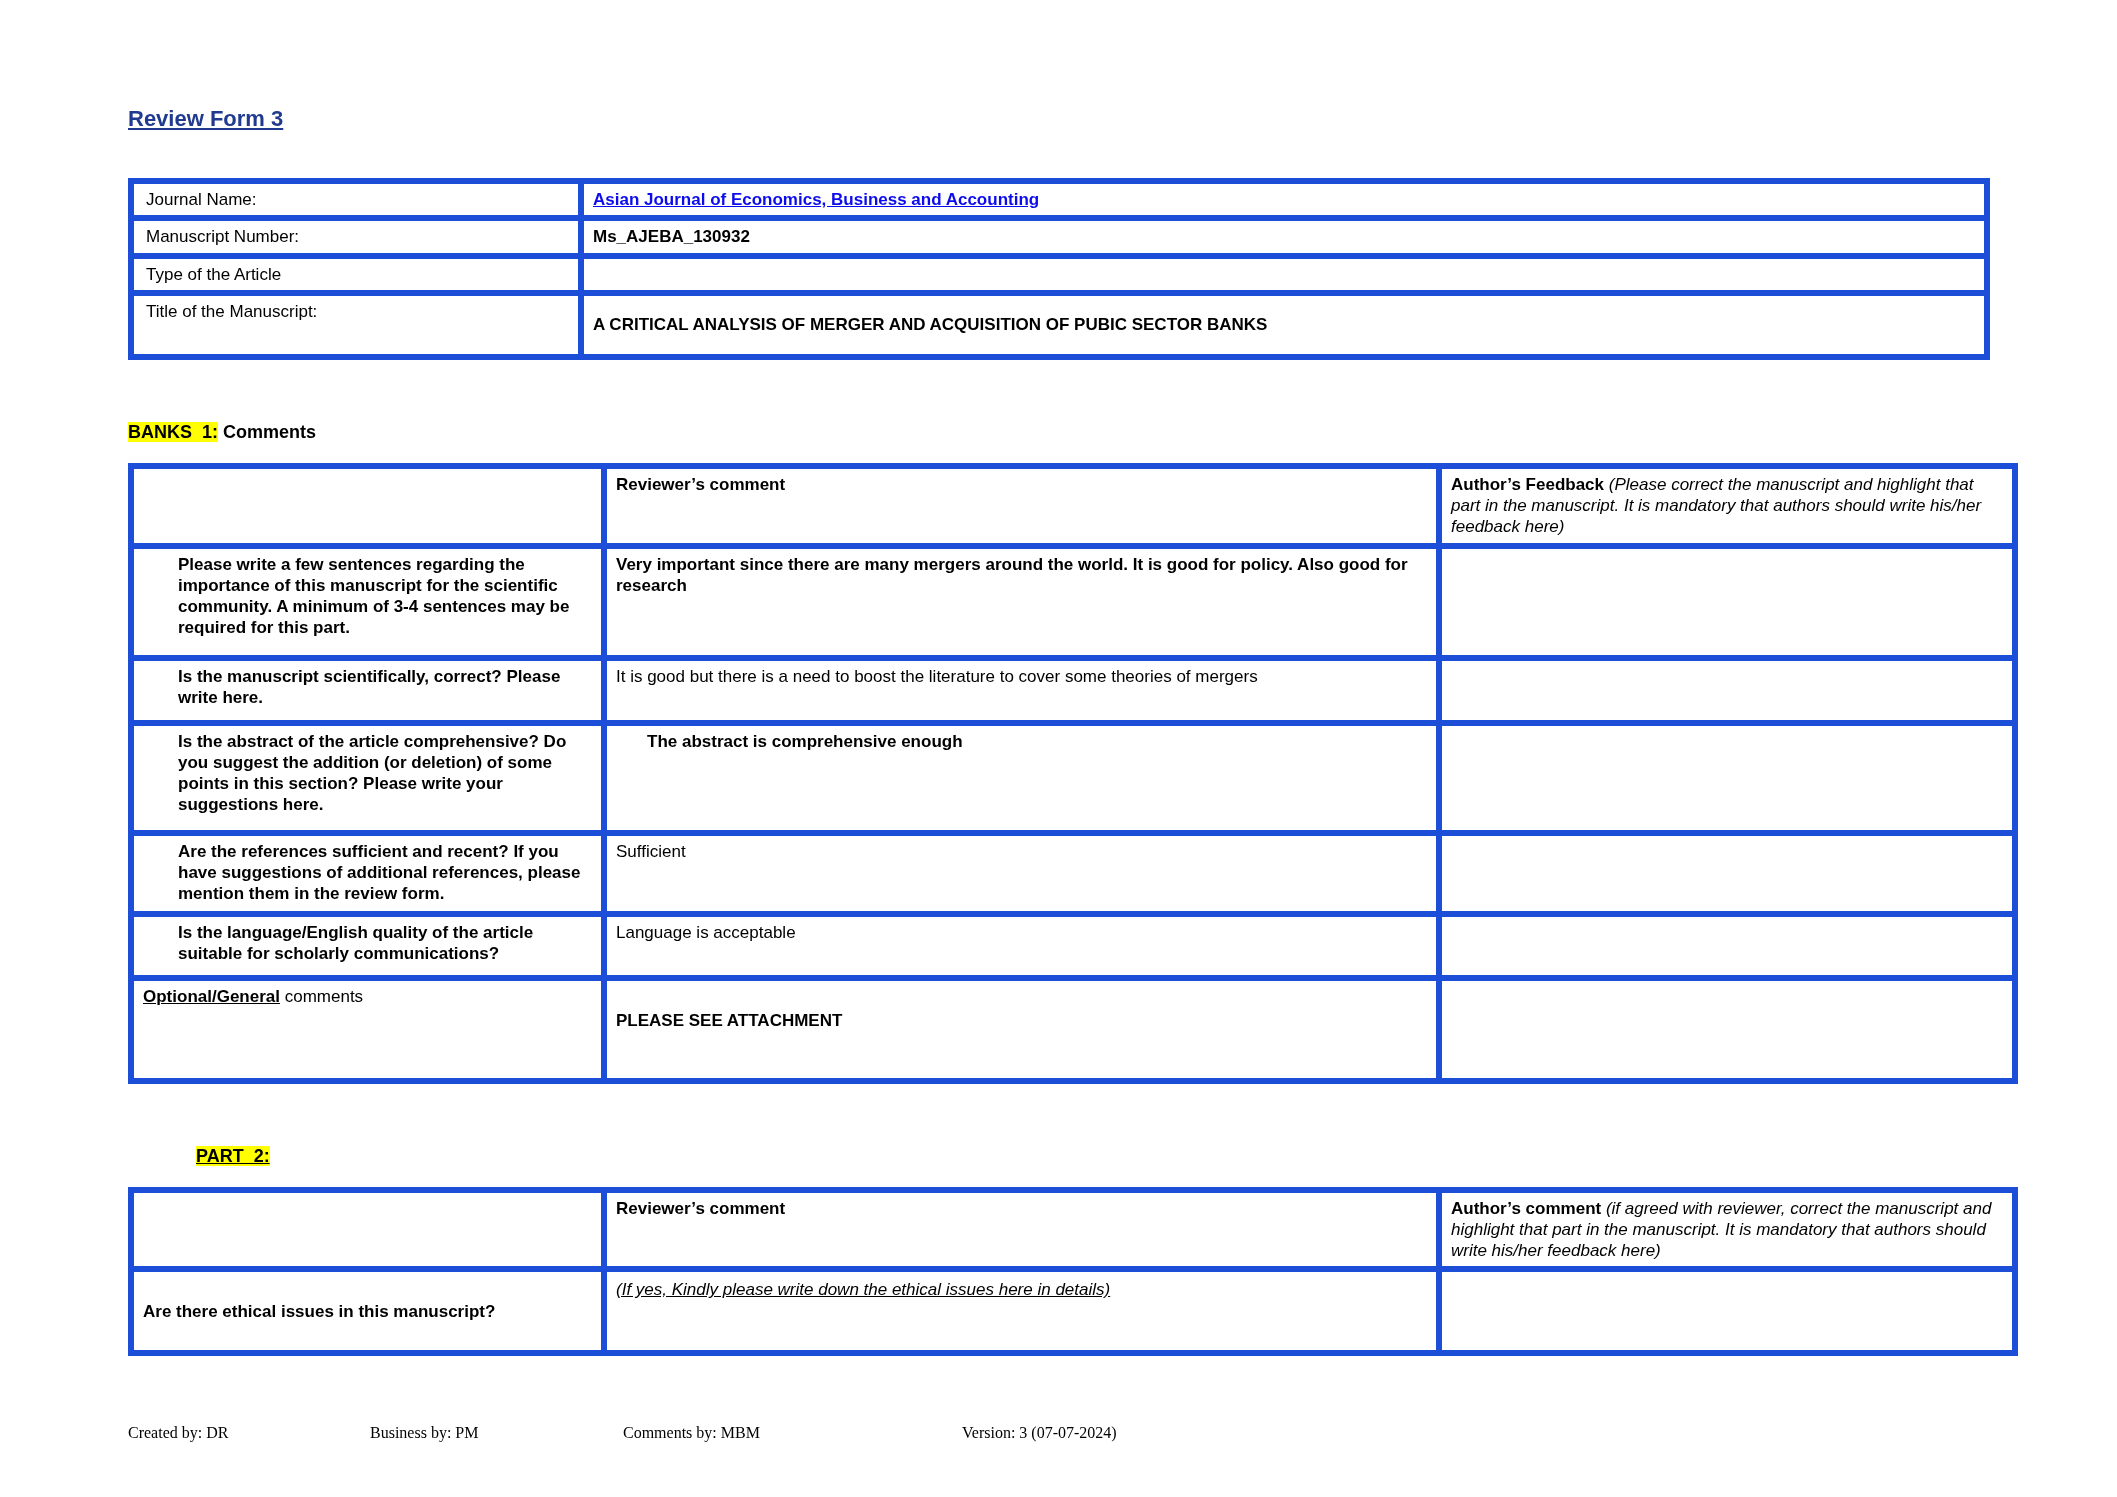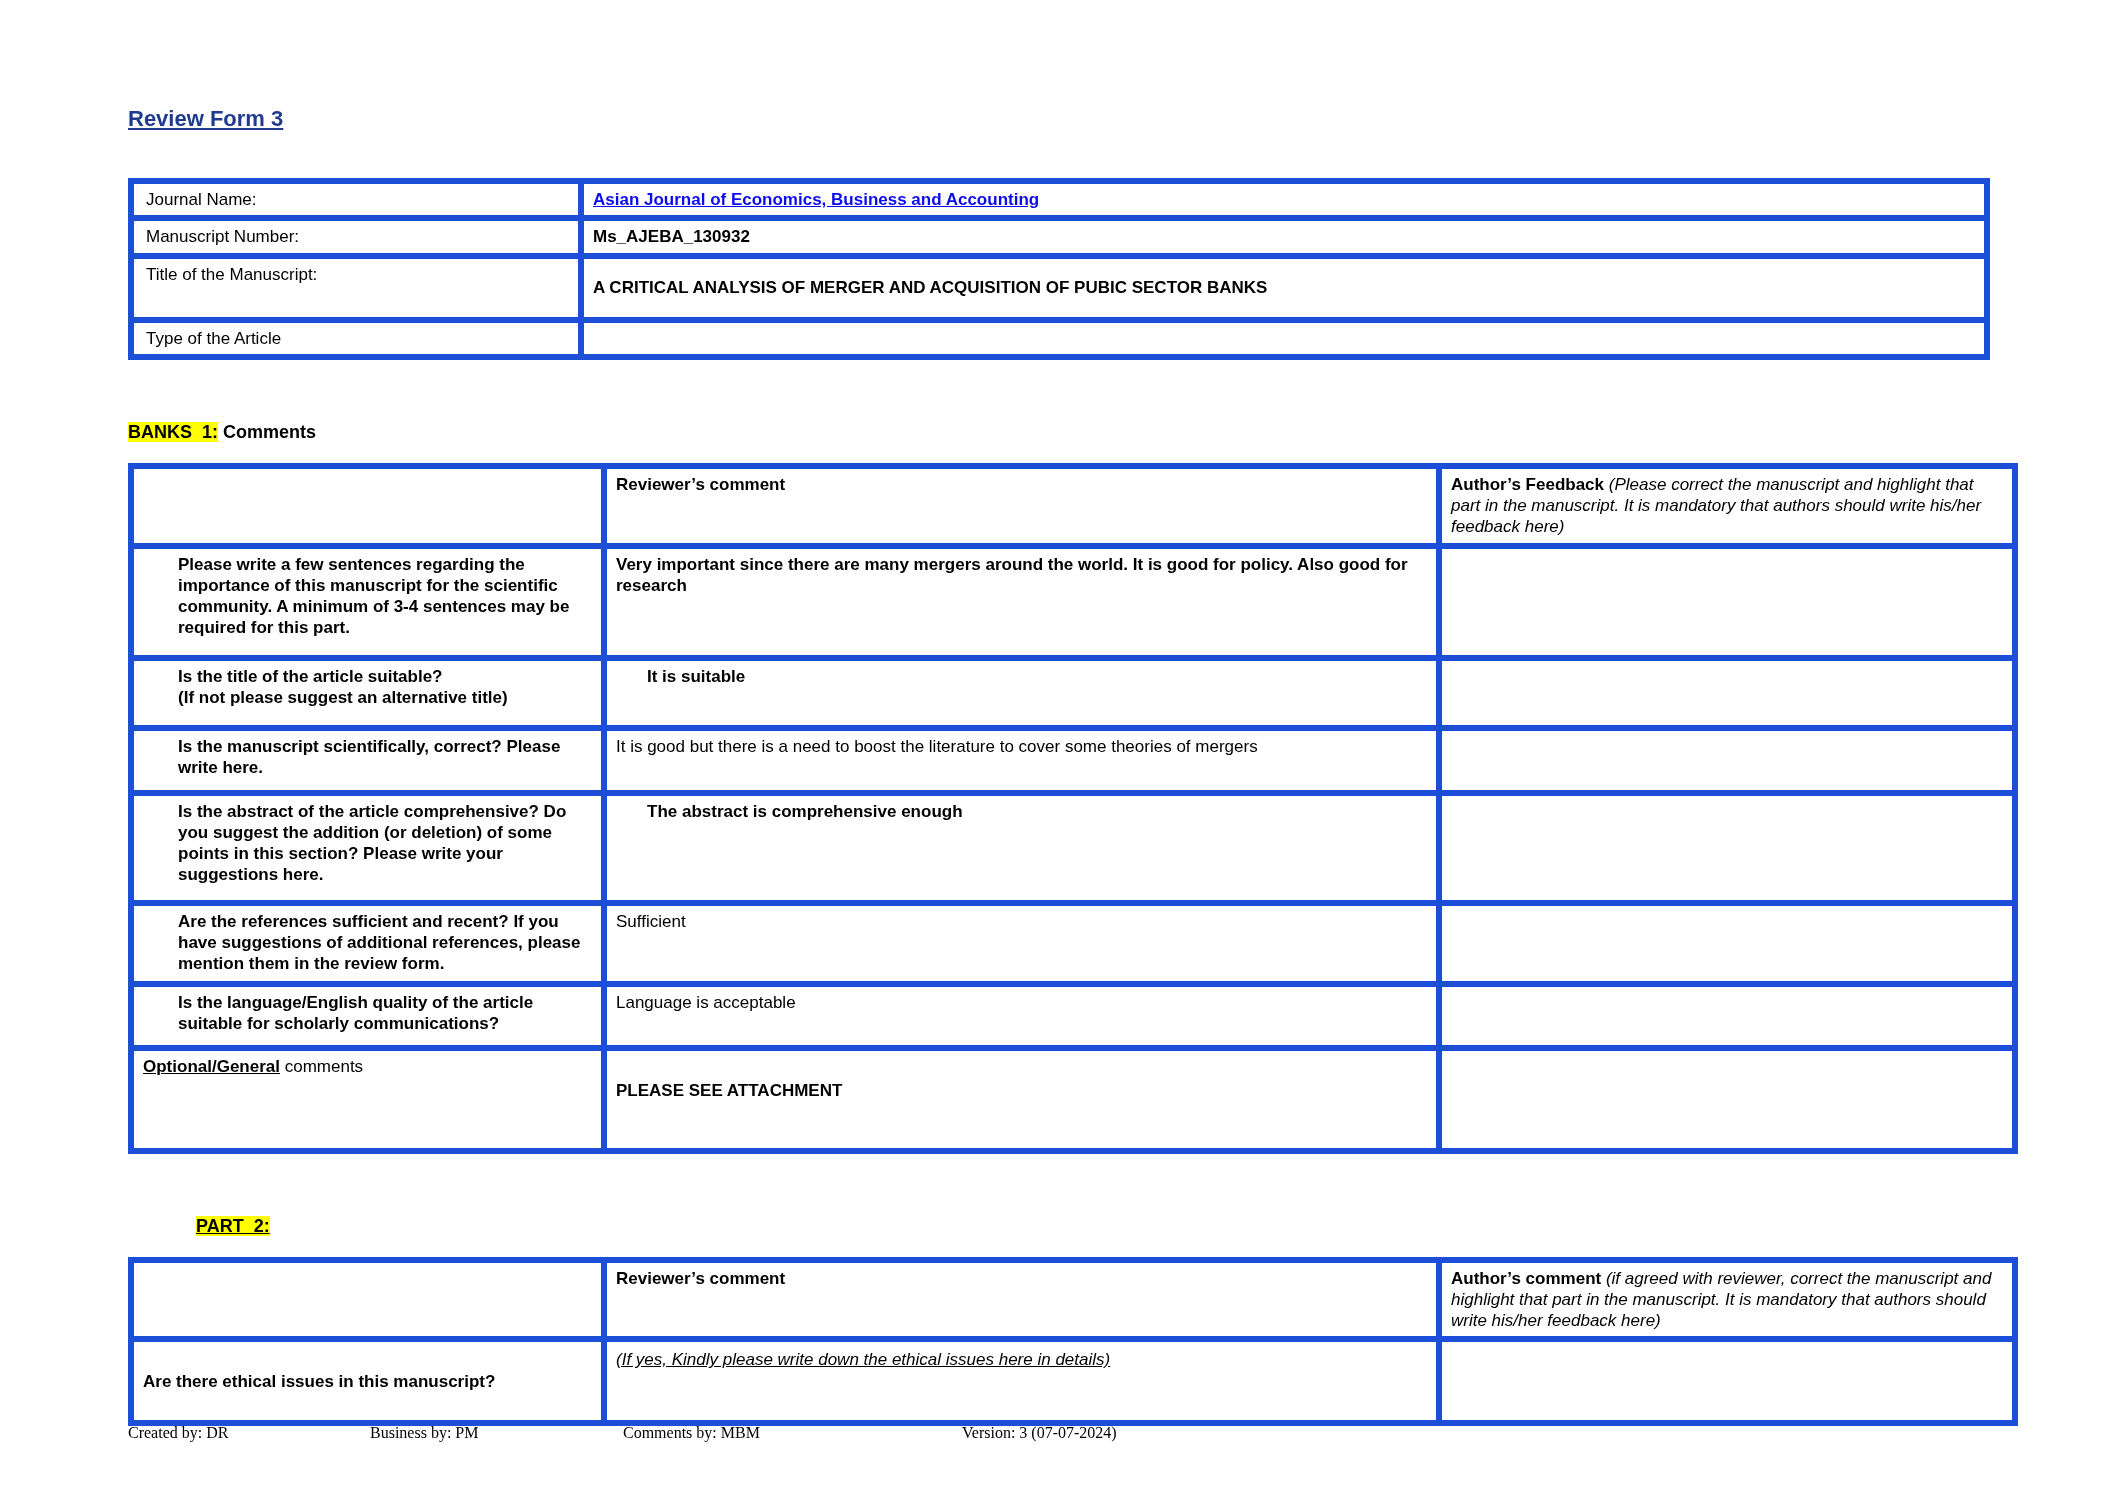--- a/index.html
+++ b/index.html
@@ -95,13 +95,13 @@
       <td class="label-cell">Manuscript Number:</td>
       <td class="bold">Ms_AJEBA_130932</td>
     </tr>
+    <tr style="height:26px">
+      <td class="label-cell">Type of the Article</td>
+      <td></td>
+    </tr>
     <tr style="height:64px">
       <td class="label-cell">Title of the Manuscript:</td>
       <td class="bold mid">A CRITICAL ANALYSIS OF MERGER AND ACQUISITION OF PUBIC SECTOR BANKS</td>
-    </tr>
-    <tr style="height:26px">
-      <td class="label-cell">Type of the Article</td>
-      <td></td>
     </tr>
   </tbody>
     </table>

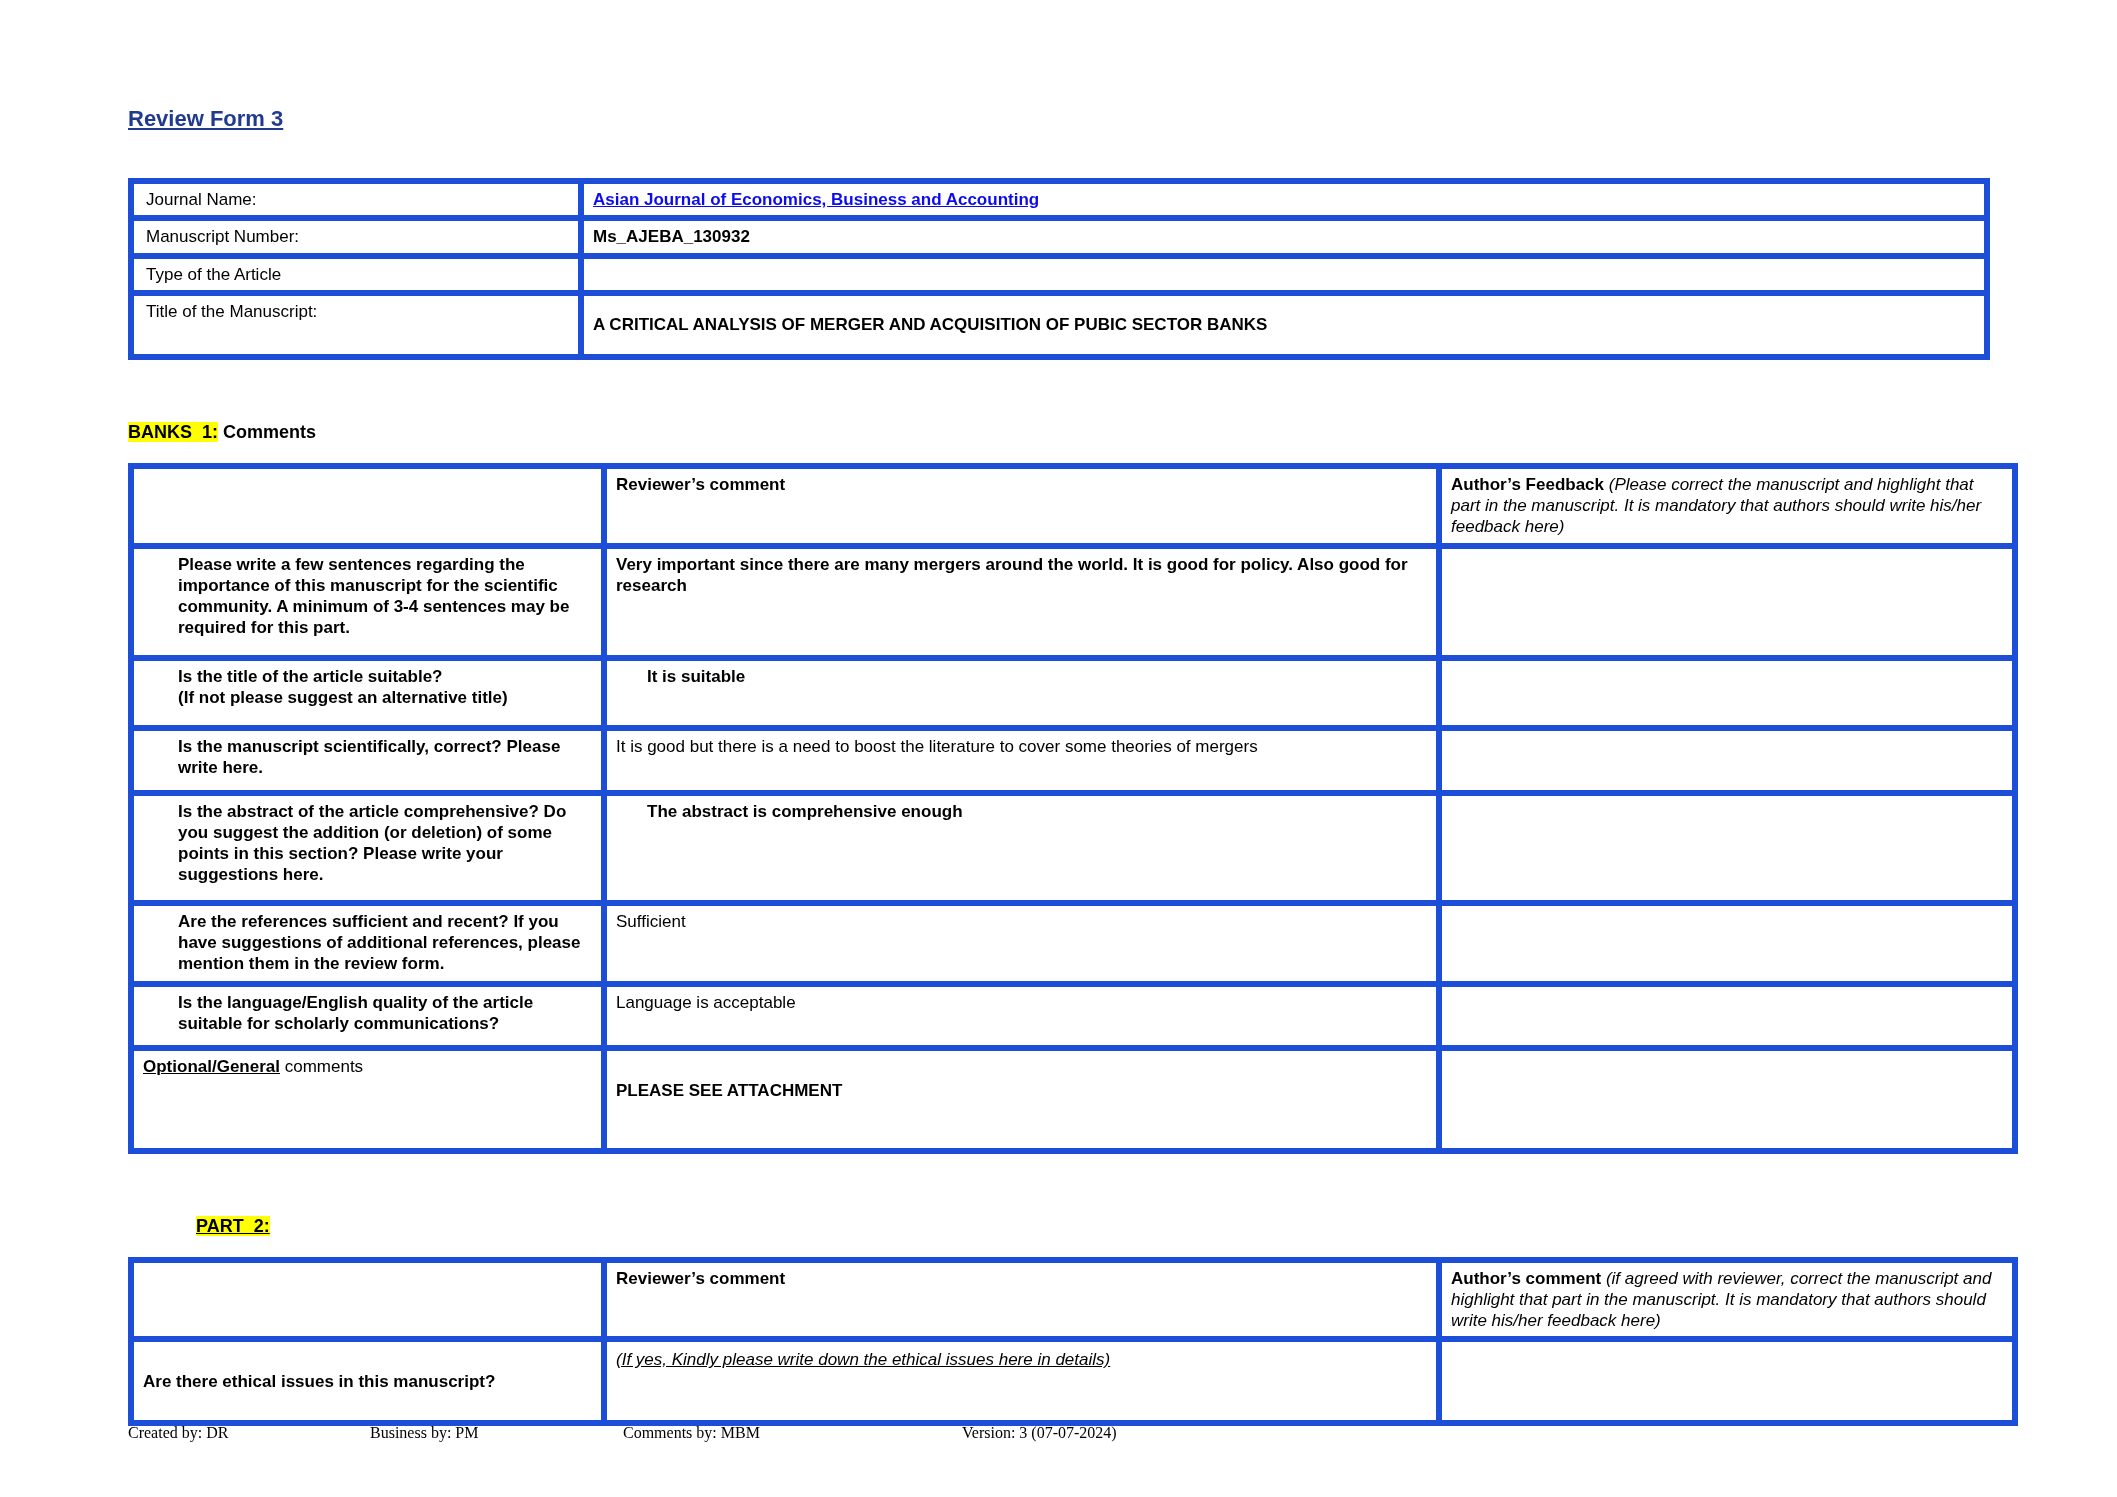--- a/index.html
+++ b/index.html
@@ -127,12 +127,6 @@
       <td class="c-bold">Very important since there are many mergers around the world. It is good for policy. Also good for research</td>
       <td></td>
     </tr>
-    <tr style="height:70px">
-      <td class="q-indent"><span class="q-text">Is the title of the article suitable?
-(If not please suggest an alternative title)</span></td>
-      <td class="c-bold c-indent">It is suitable</td>
-      <td></td>
-    </tr>
     <tr style="height:65px">
       <td class="q-indent"><span class="q-text">Is the manuscript scientifically, correct? Please write here.</span></td>
       <td>It is good but there is a need to boost the literature to cover some theories of mergers</td>

